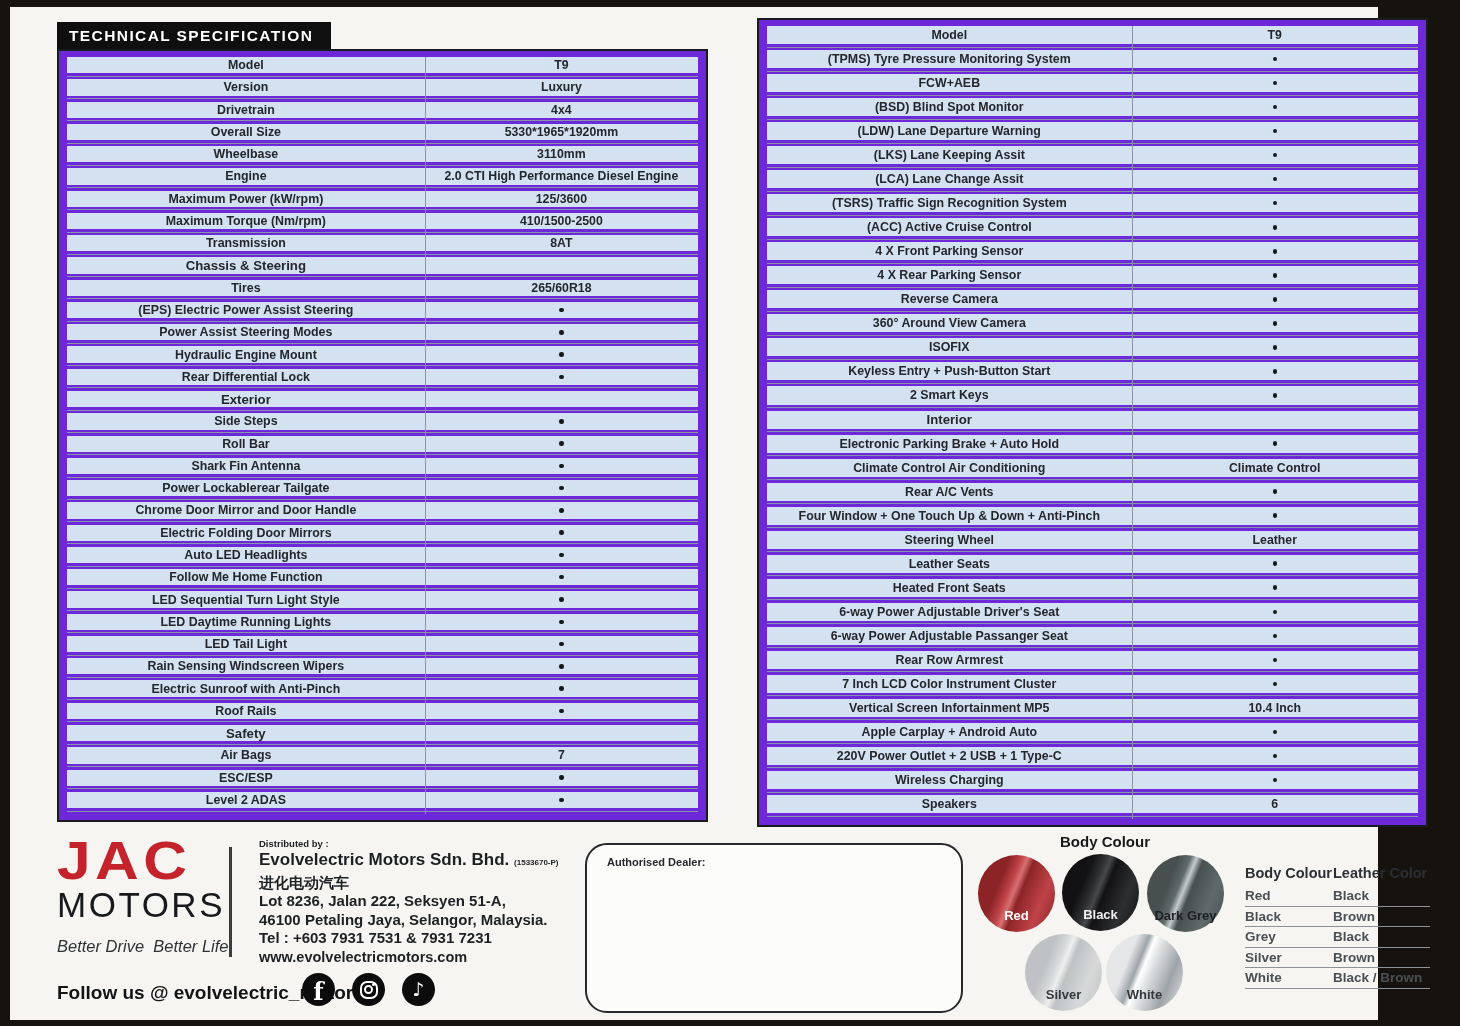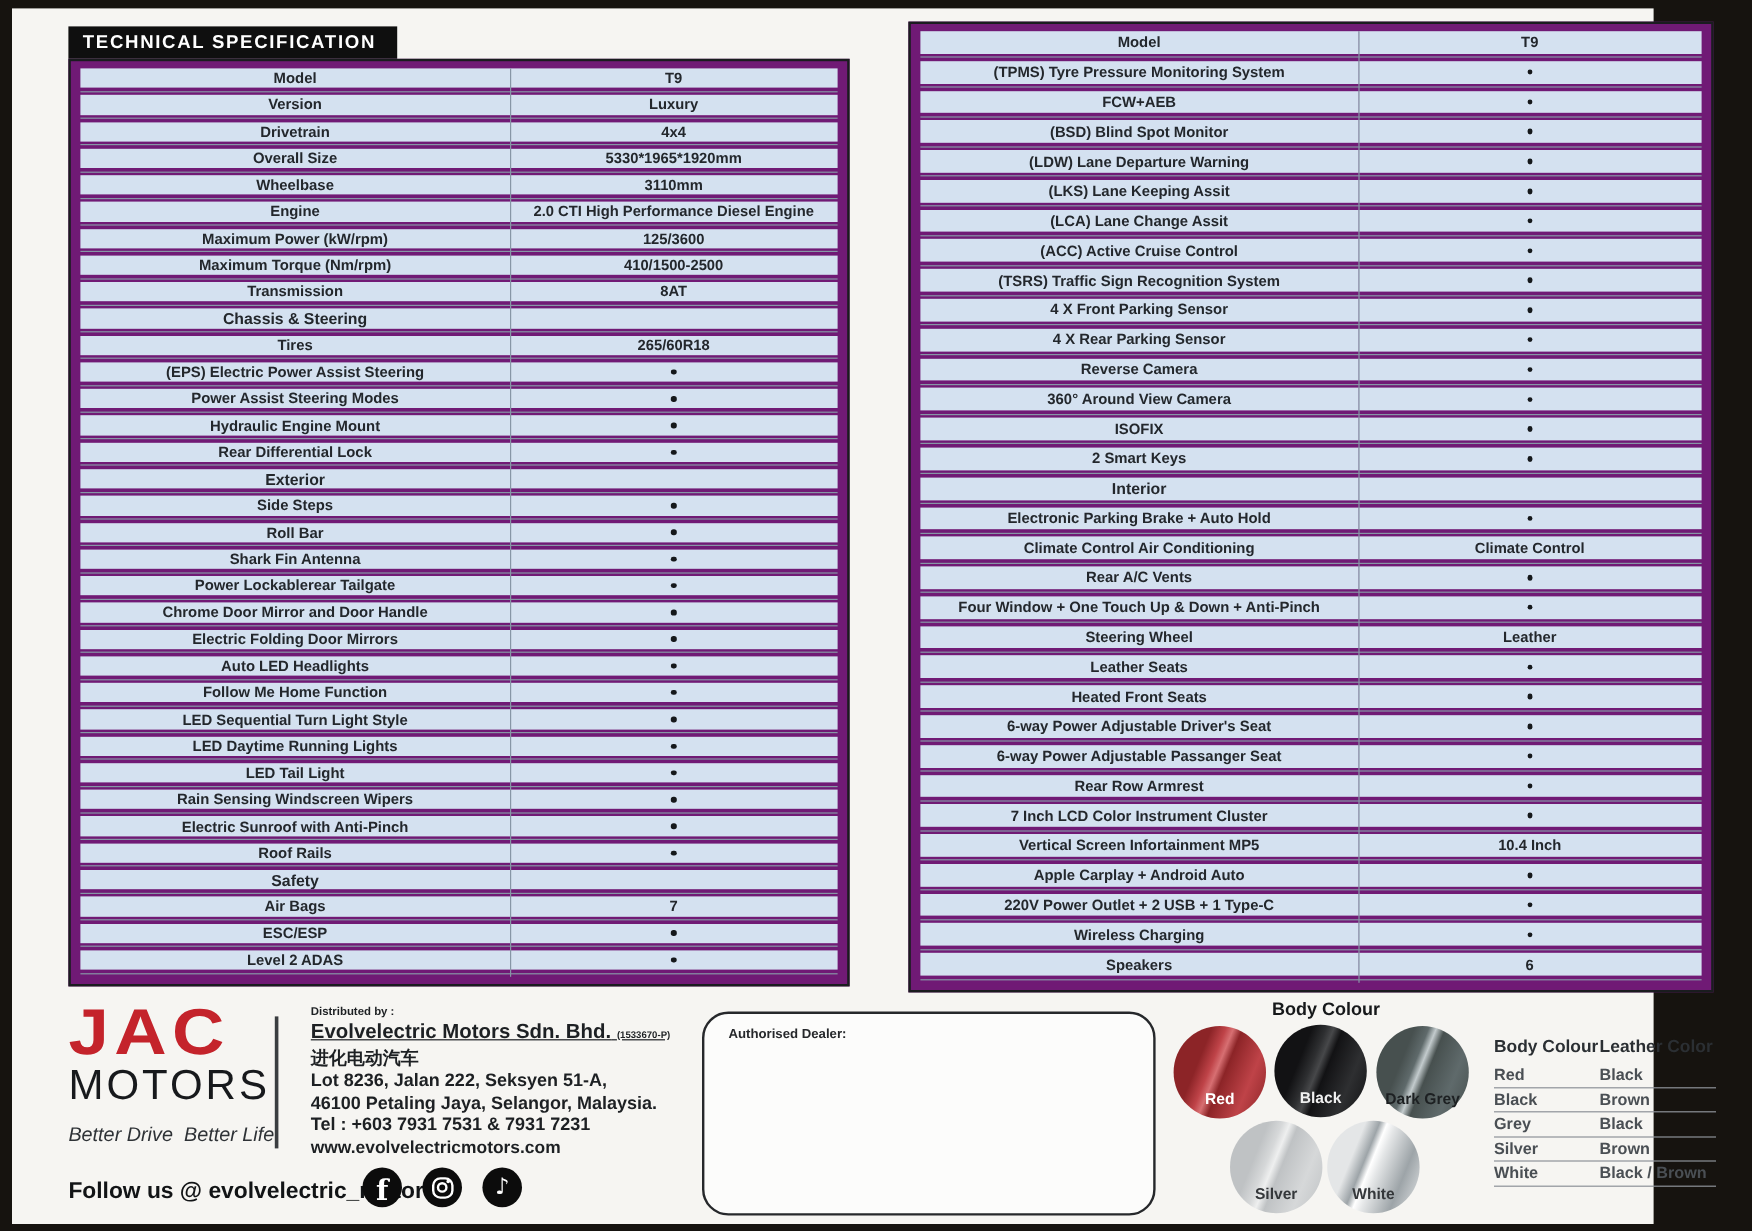--- a/index.html
+++ b/index.html
@@ -24,7 +24,7 @@
 
   
   .tframe {
-    position:absolute; border:2.5px solid #1a1c1f; background:#701a75; box-sizing:border-box;
+    position:absolute; border:2.5px solid #1a1c1f; background:#6d28d9; box-sizing:border-box;
   }
   .tframe.left  { left:47px;  top:42px; width:651px; height:773px; }
   .tframe.right { left:747px; top:11px; width:671px; height:809px; }

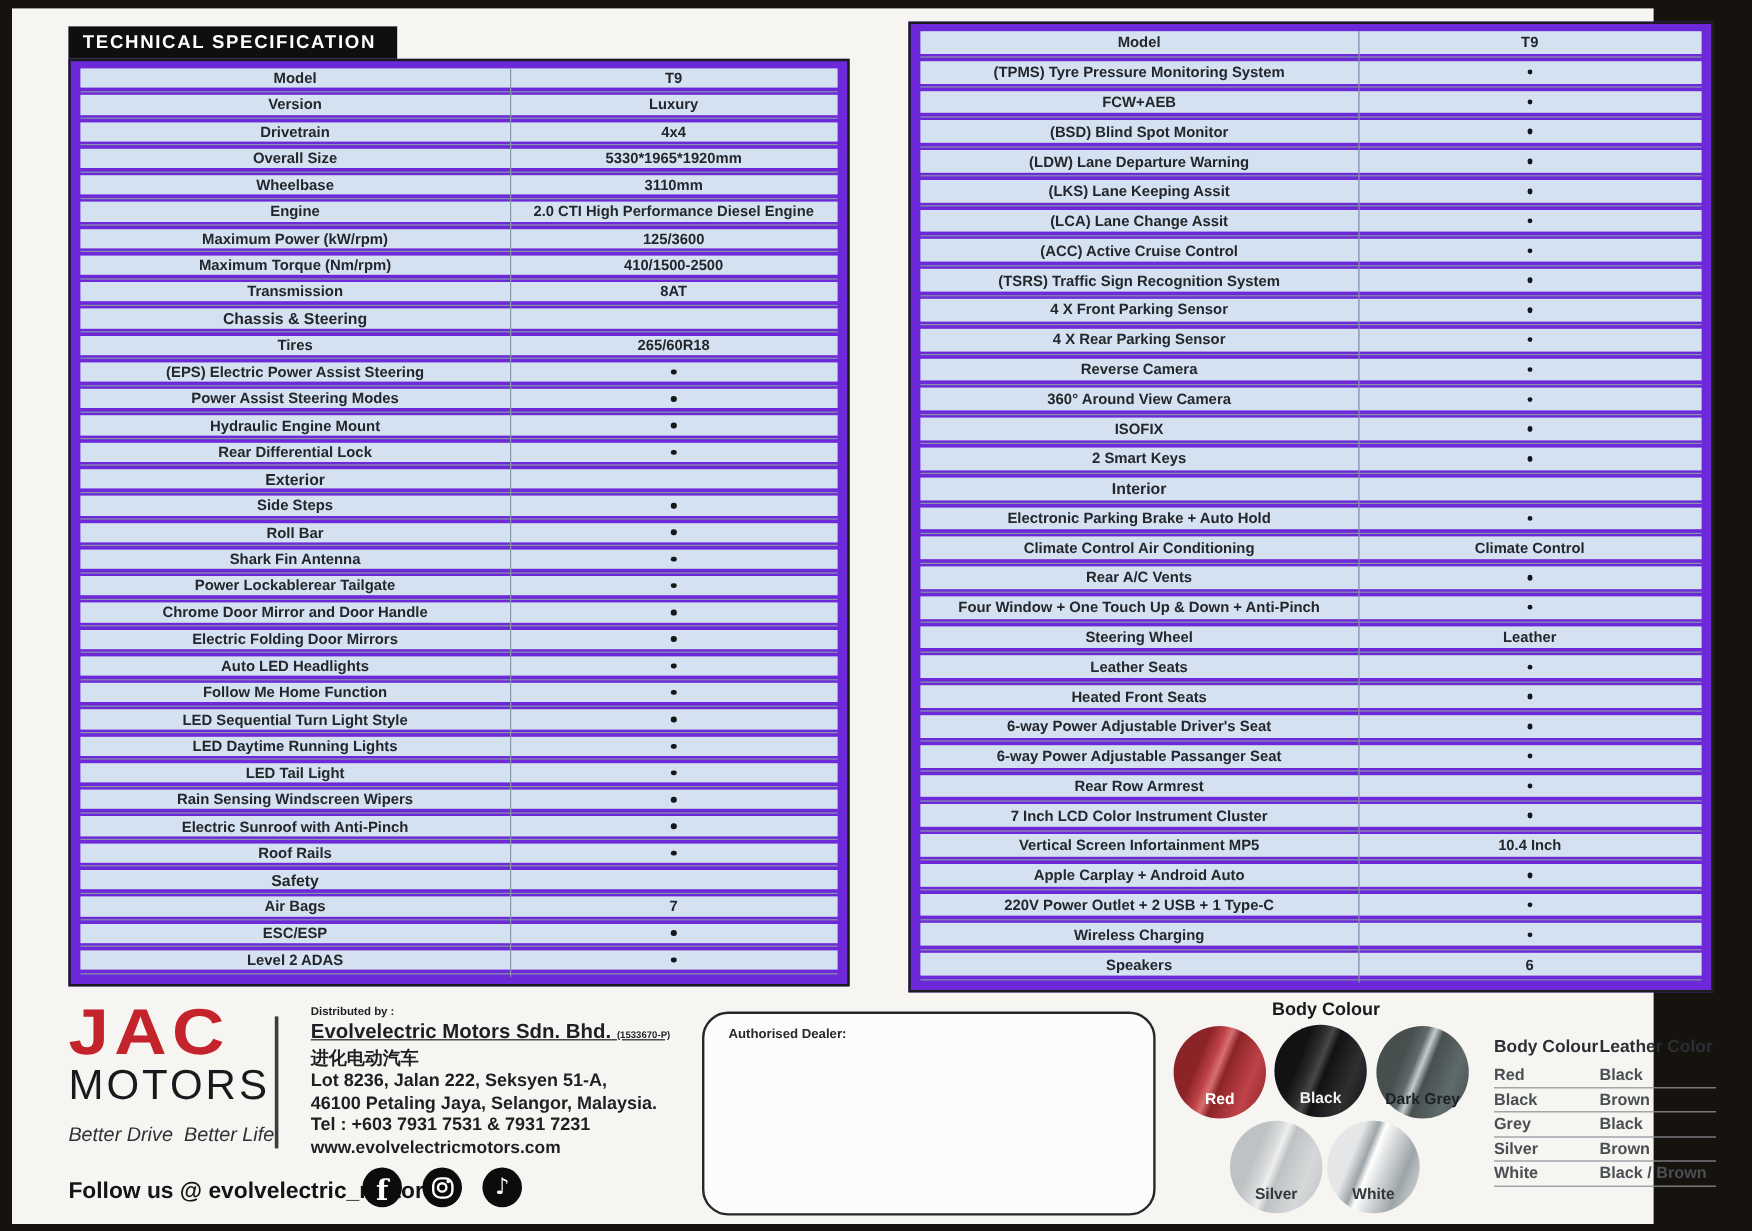--- a/index.html
+++ b/index.html
@@ -349,13 +349,13 @@
           </div>
         </div>
         <div class="rw">
+          <div class="c1">(TSRS) Traffic Sign Recognition System</div>
+          <div class="c2">
+            <span class="dot"></span>
+          </div>
+        </div>
+        <div class="rw">
           <div class="c1">(ACC) Active Cruise Control</div>
-          <div class="c2">
-            <span class="dot"></span>
-          </div>
-        </div>
-        <div class="rw">
-          <div class="c1">(TSRS) Traffic Sign Recognition System</div>
           <div class="c2">
             <span class="dot"></span>
           </div>

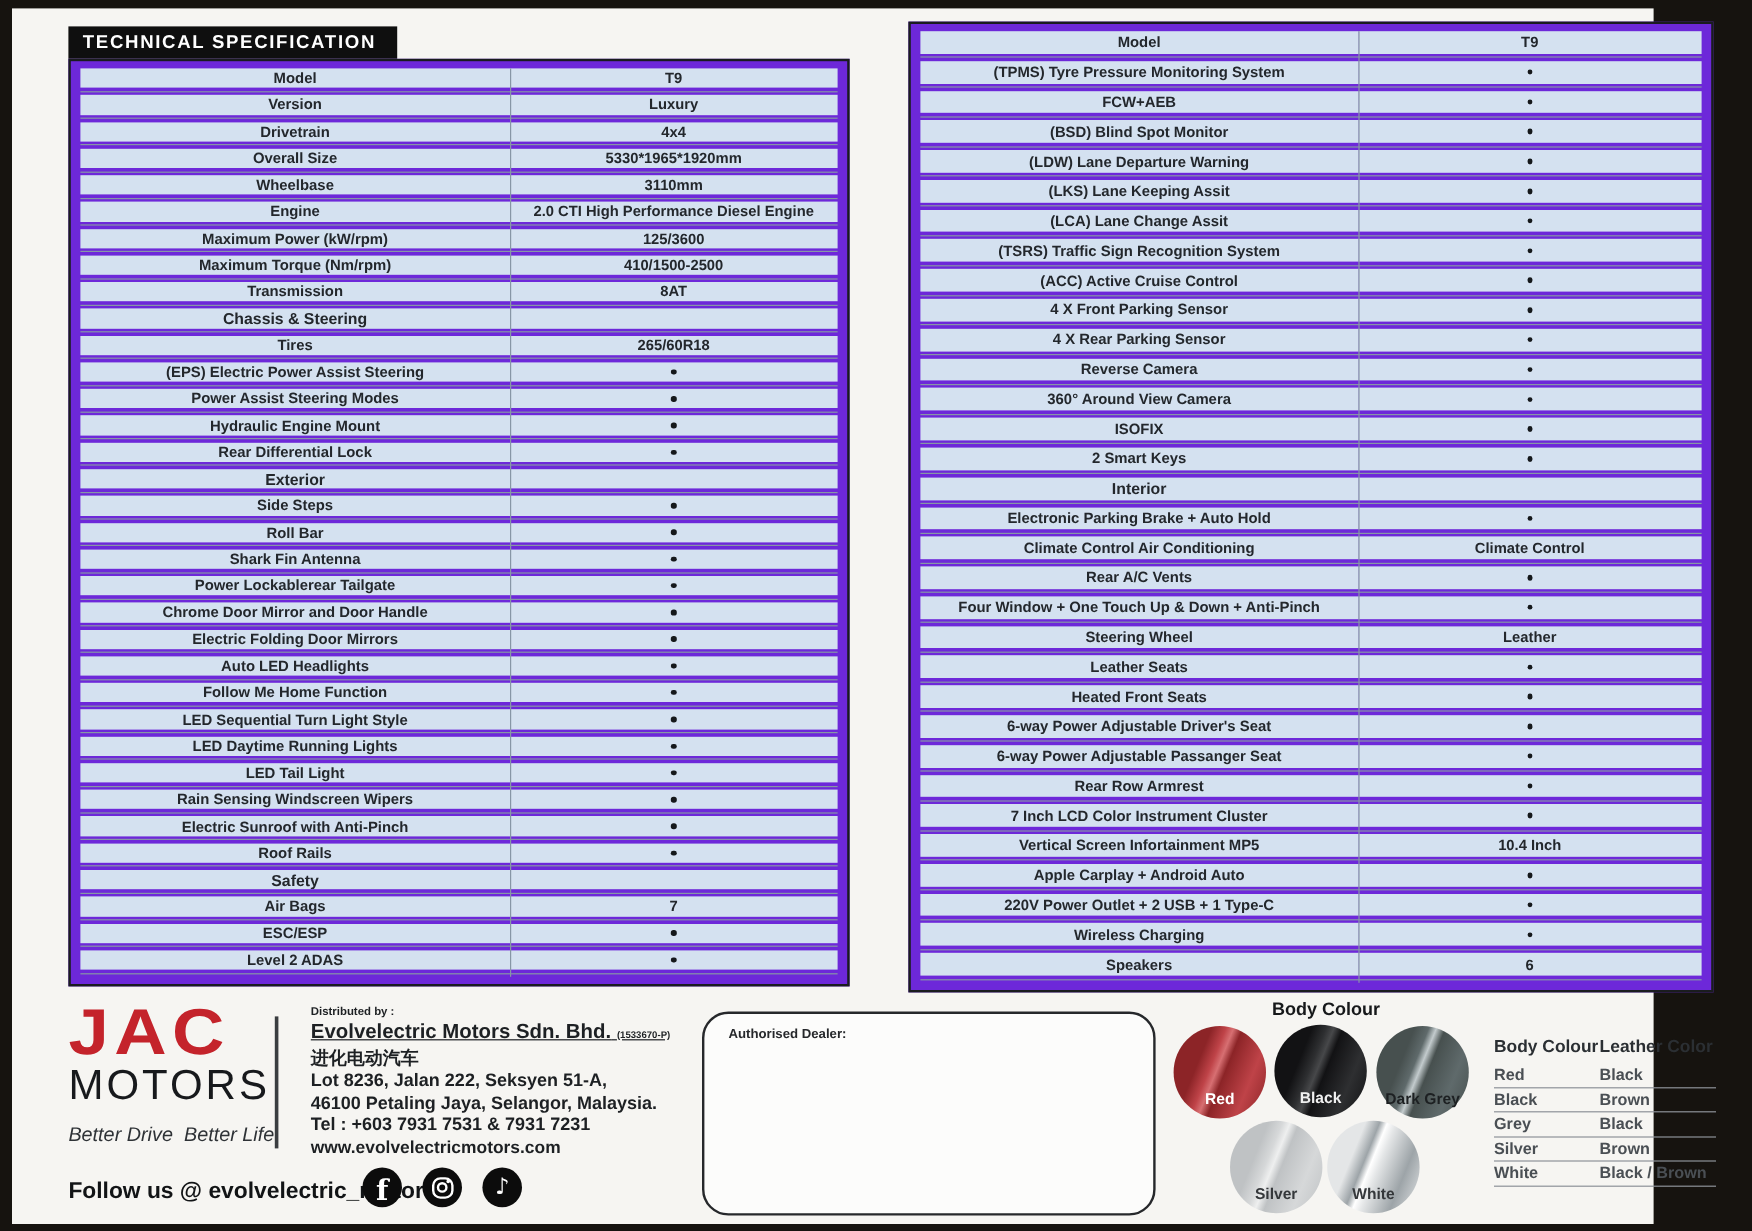--- a/index.html
+++ b/index.html
@@ -386,6 +386,12 @@
         </div>
         <div class="rw">
           <div class="c1">ISOFIX</div>
+          <div class="c2">
+            <span class="dot"></span>
+          </div>
+        </div>
+        <div class="rw">
+          <div class="c1">Keyless Entry + Push-Button Start</div>
           <div class="c2">
             <span class="dot"></span>
           </div>

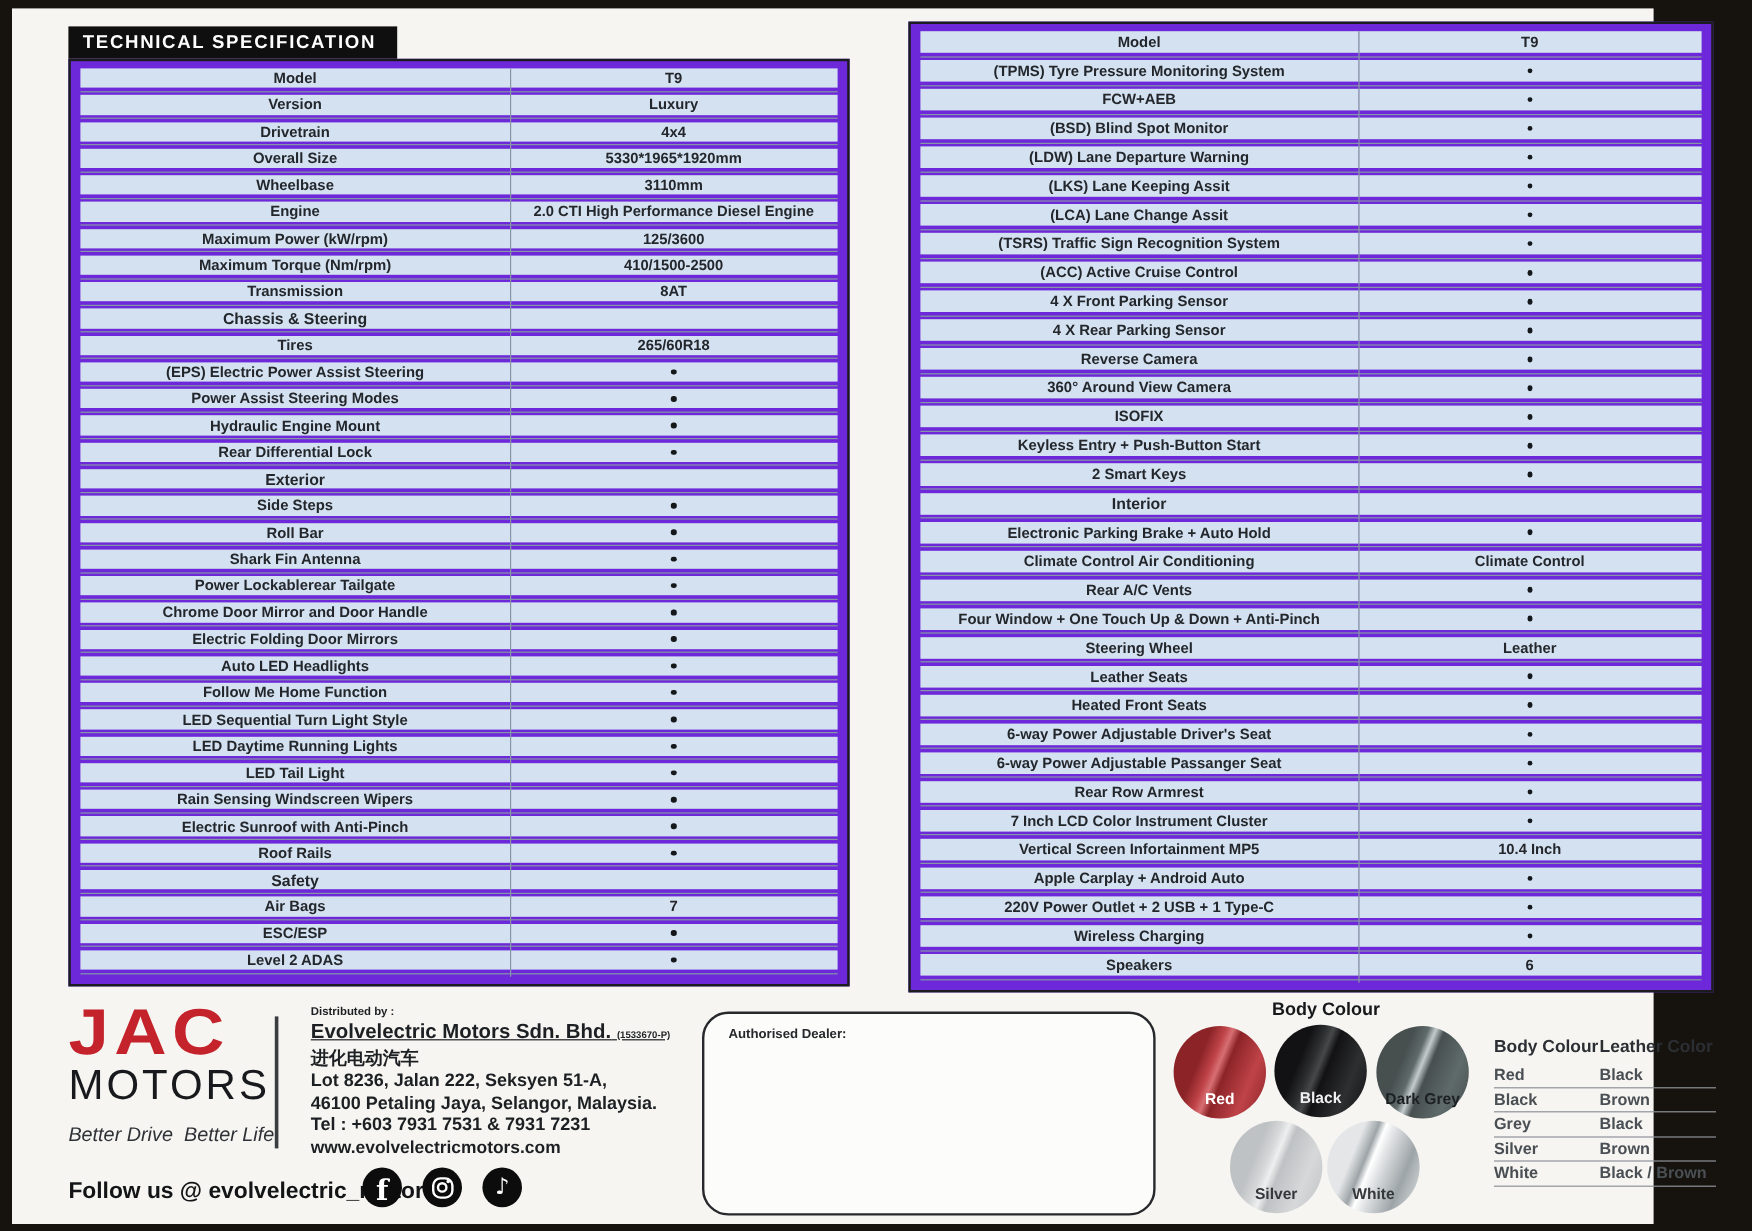--- a/index.html
+++ b/index.html
@@ -71,7 +71,7 @@
   
   .dealer { position:absolute; left:249px; top:831px; width:330px; color:#1d2023; }
   .d-by { font-size:9.5px; font-weight:600; margin-bottom:1px; }
-  .d-co { font-size:17px; font-weight:bold; line-height:20px; white-space:nowrap;text-decoration:underline; }
+  .d-co { font-size:17px; font-weight:bold; line-height:20px; white-space:nowrap; }
   .d-reg { font-size:8px; font-weight:600; }
   .d-cn { font-size:15px; font-weight:bold; line-height:19px; }
   .d-a  { font-size:15px; font-weight:600; line-height:18.5px; white-space:nowrap; }

